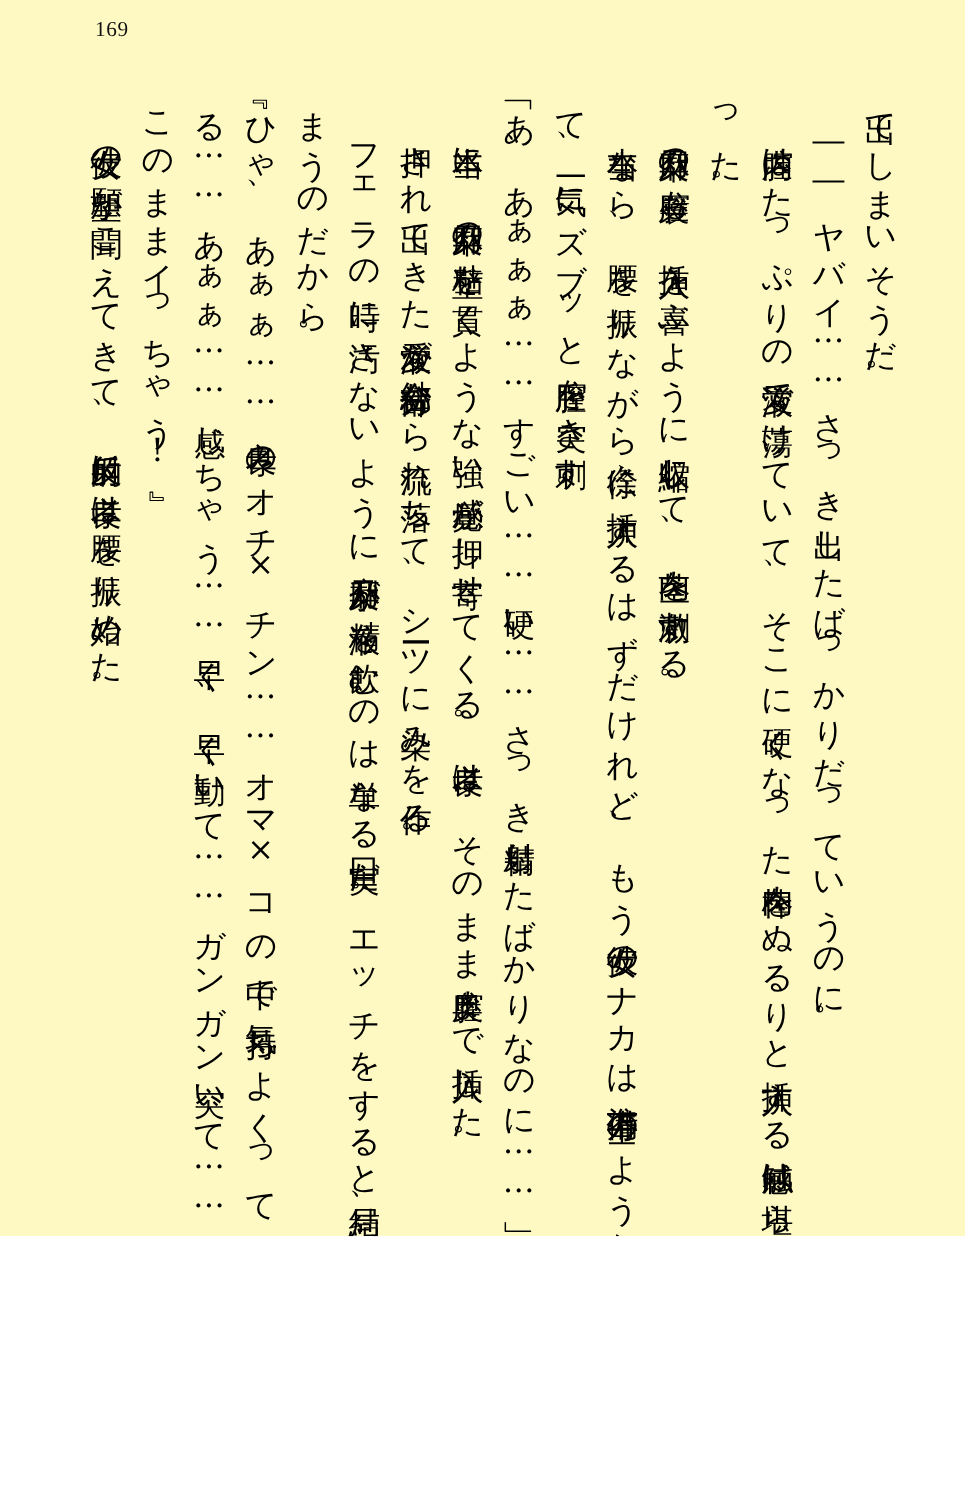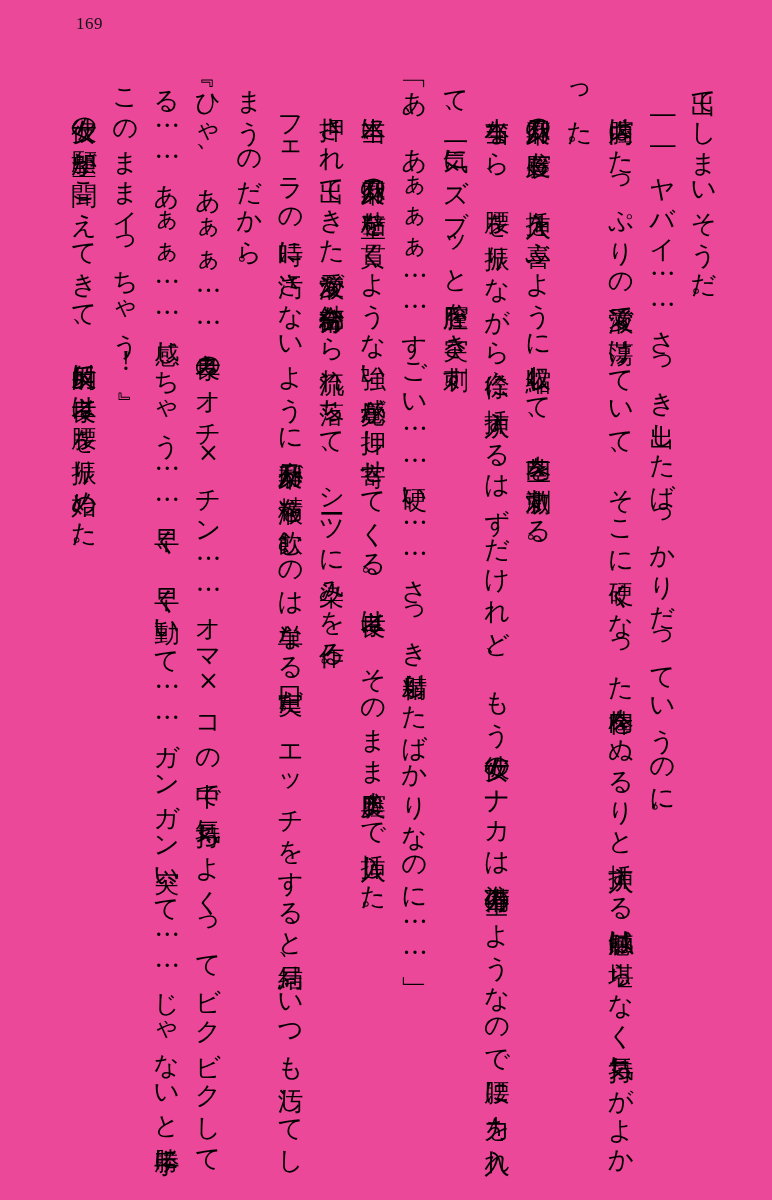--- a/index.html
+++ b/index.html
@@ -10,8 +10,8 @@
   .page {
     position: relative;
     width: 772px;
-    height: 1200px;
-    background: #ec4899;
+    height: 989px;
+    background: #fef9c3;
     overflow: hidden;
     font-family: "Liberation Serif", "DejaVu Serif", serif;
     color: #000000;

